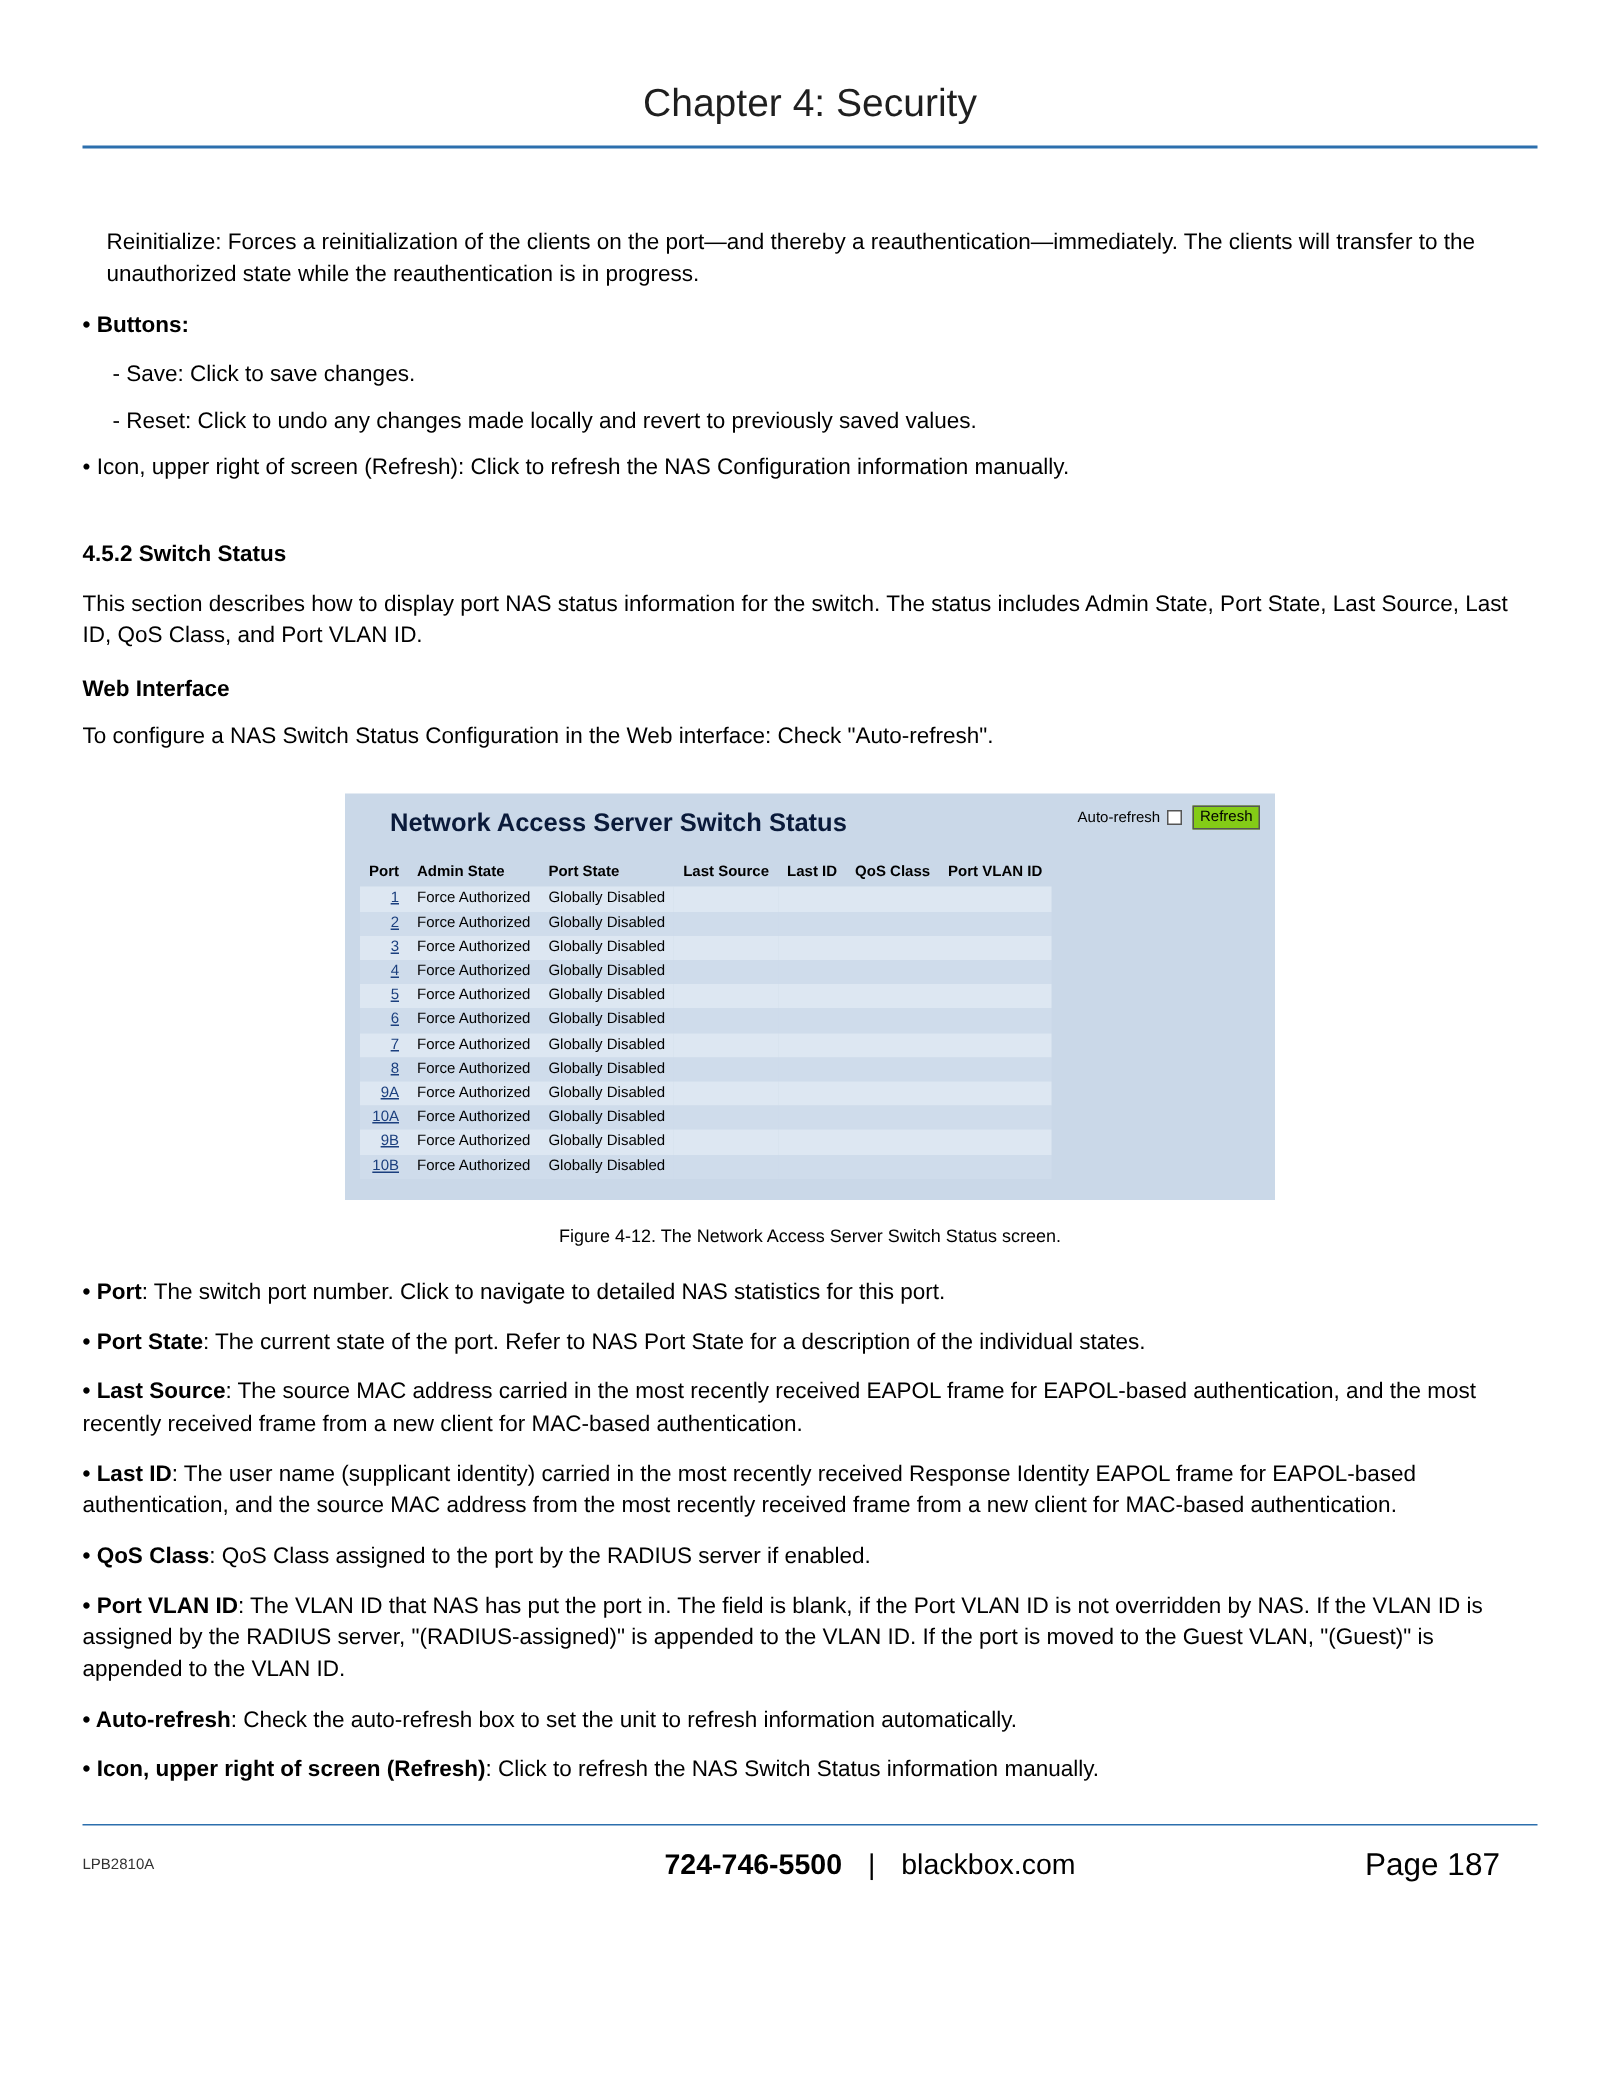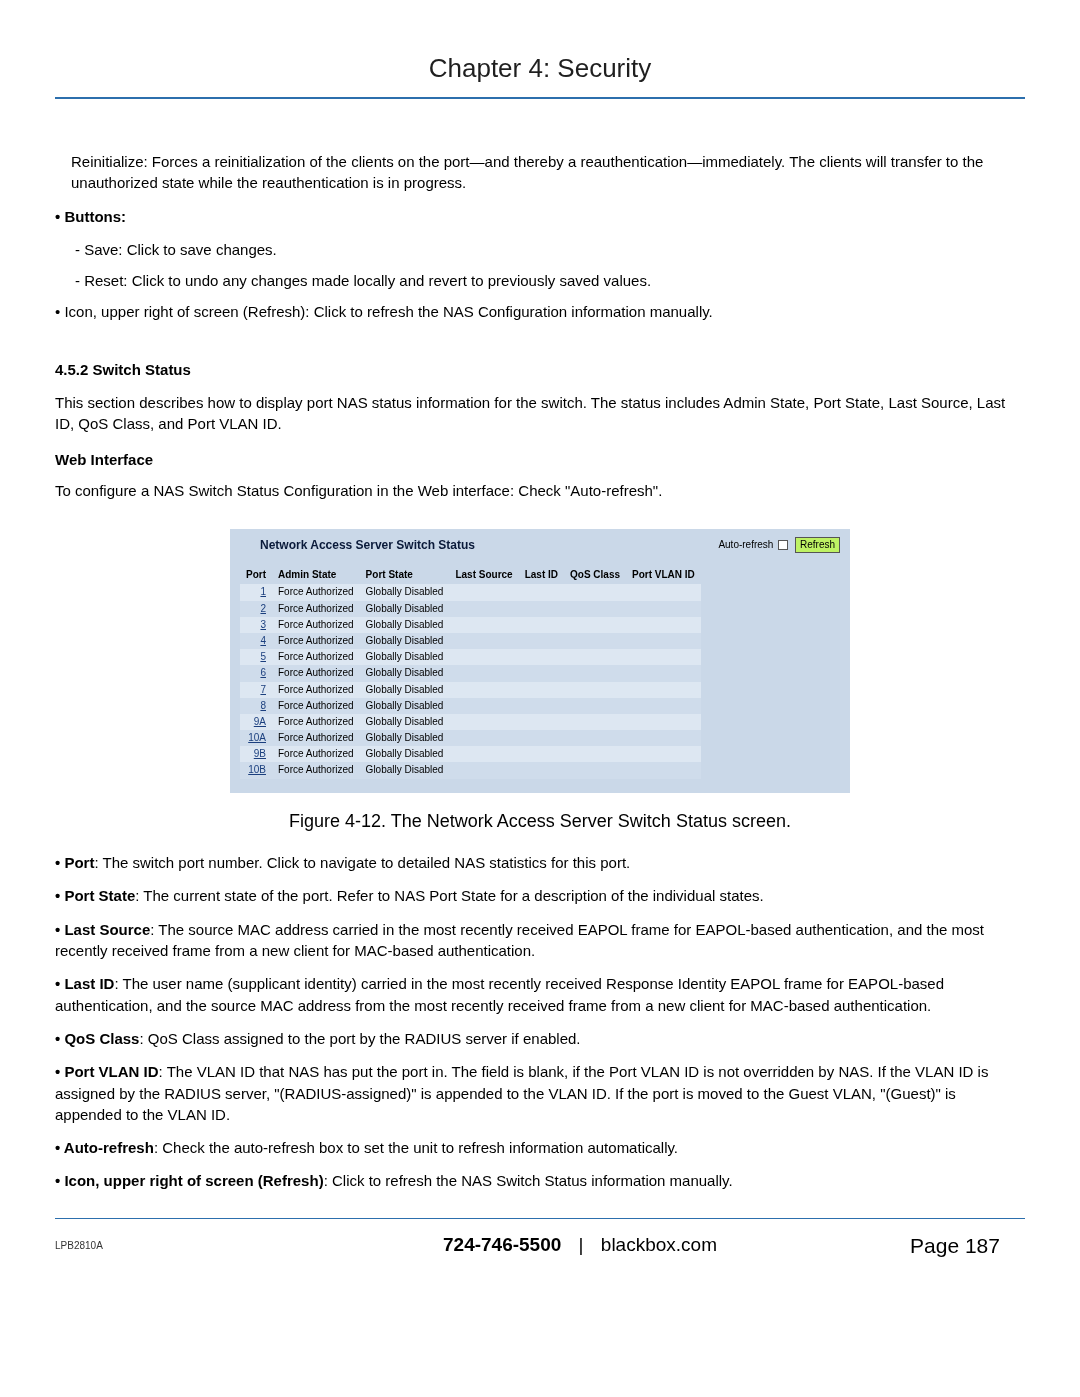--- a/index.html
+++ b/index.html
@@ -43,7 +43,7 @@
     position: relative;
     color: #000;
   }
-  .fig-title { font-weight: bold; font-size: 12px; color: #0a1a3a; margin-bottom: 12px; padding-left: 20px; }
+  .fig-title { font-weight: bold; font-size: 17px; color: #0a1a3a; margin-bottom: 12px; padding-left: 20px; }
   .fig-controls { position: absolute; top: 8px; right: 10px; font-size: 10px; }
   .fig-controls .cb { display:inline-block; width:10px; height:10px; border:1px solid #555; background:#fff; vertical-align:middle; margin:0 4px 0 2px;}
   .fig-controls .btn { display:inline-block; border:1px solid #555; padding:0 4px; background:#bef264; font-size:10px; vertical-align:middle; }

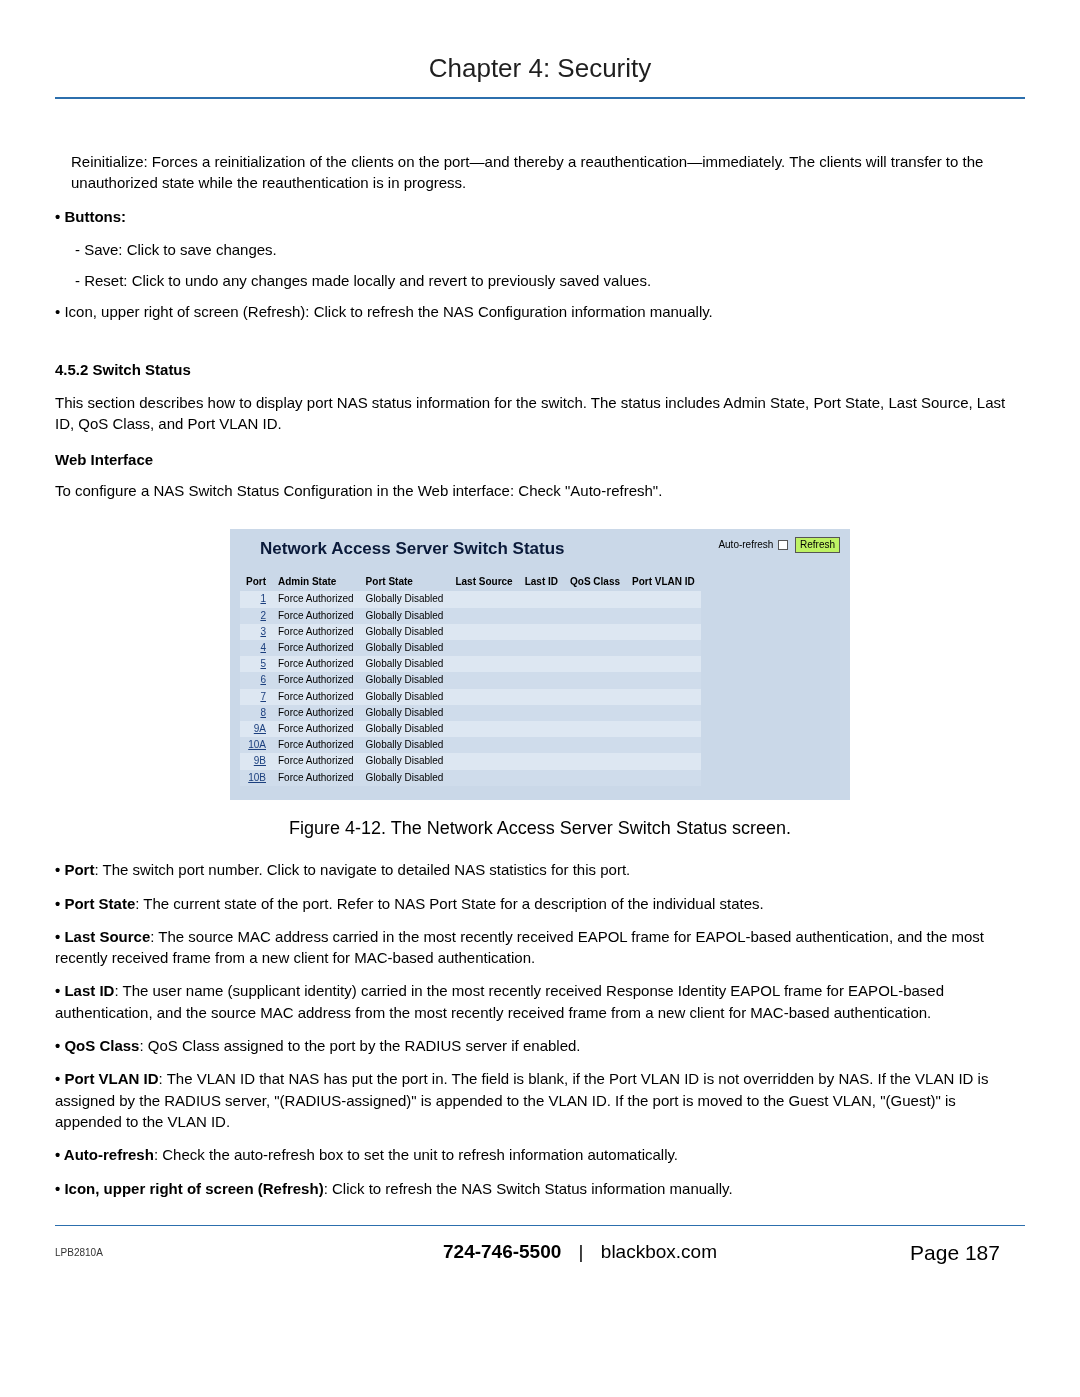--- a/index.html
+++ b/index.html
@@ -46,7 +46,7 @@
   .fig-title { font-weight: bold; font-size: 17px; color: #0a1a3a; margin-bottom: 12px; padding-left: 20px; }
   .fig-controls { position: absolute; top: 8px; right: 10px; font-size: 10px; }
   .fig-controls .cb { display:inline-block; width:10px; height:10px; border:1px solid #555; background:#fff; vertical-align:middle; margin:0 4px 0 2px;}
-  .fig-controls .btn { display:inline-block; border:1px solid #555; padding:0 4px; background:#bef264; font-size:10px; vertical-align:middle; }
+  .fig-controls .btn { display:inline-block; border:1px solid #555; padding:0 4px; background:#84cc16; font-size:10px; vertical-align:middle; }
   .status-table { border-collapse: collapse; font-size: 10px; }
   .status-table th { text-align:left; font-weight:bold; padding: 2px 6px; white-space:nowrap; }
   .status-table td { padding: 1px 6px; white-space:nowrap; }

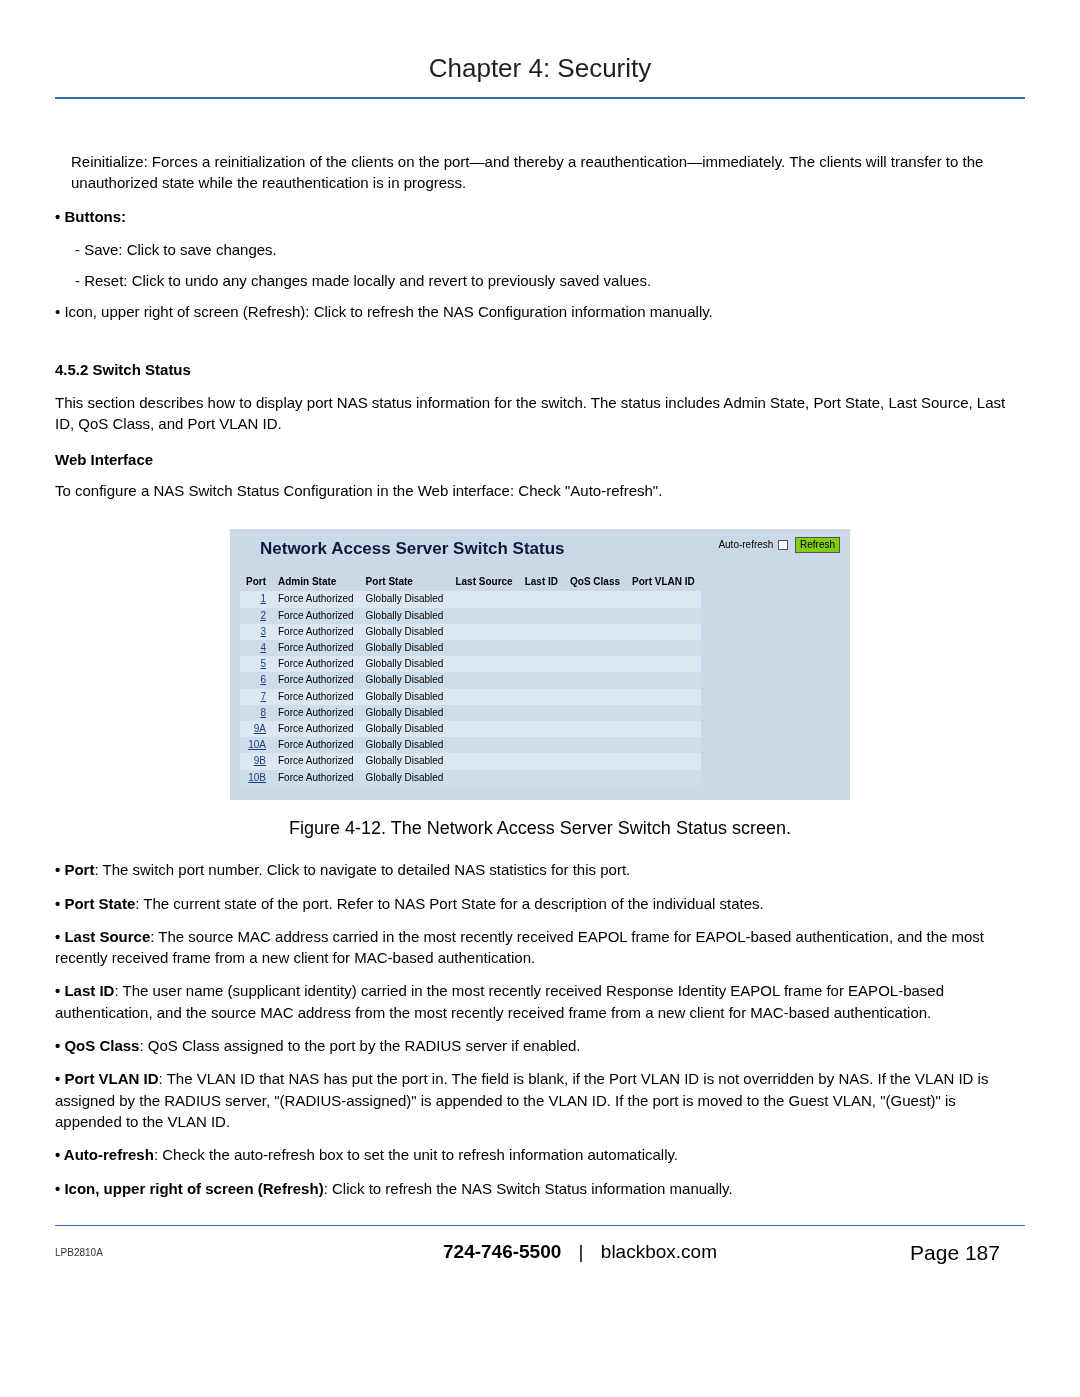--- a/index.html
+++ b/index.html
@@ -60,7 +60,7 @@
   .status-table col.c-lid { width: 42px; }
   .status-table col.c-qos { width: 58px; }
   .status-table col.c-pvid { width: 72px; }
-  .caption { text-align: center; font-size: 18px; margin: 16px 0 18px 0; }
+  .caption { text-align: center; font-size: 12px; margin: 16px 0 18px 0; }
 
   .param-list { padding-left: 0; }
   .param-item { margin-bottom: 12px; }

